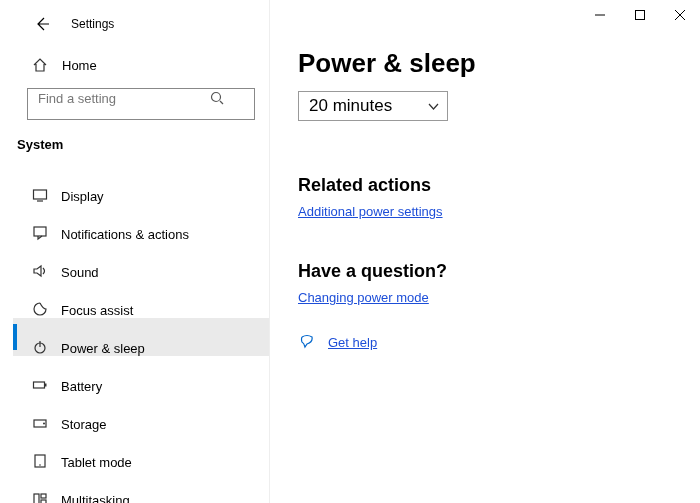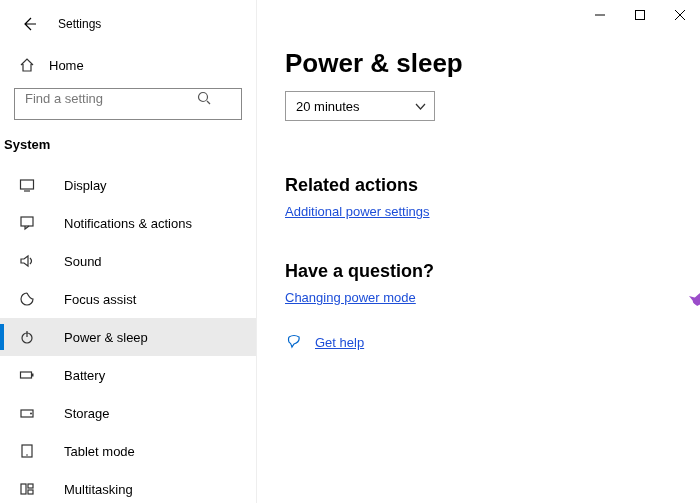--- a/index.html
+++ b/index.html
@@ -34,6 +34,7 @@
   .content {
     display: flex;
     height: 100%;
+    margin-left: 13px;
   }
   .sidebar {
     width: 257px;

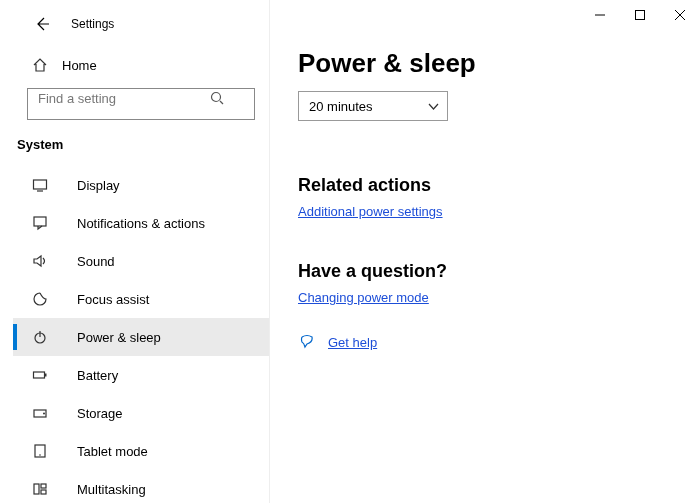--- a/index.html
+++ b/index.html
@@ -148,7 +148,7 @@
     align-items: center;
     justify-content: space-between;
     padding: 0 8px 0 10px;
-    font-size: 13px;
+    font-size: 17px;
     cursor: pointer;
     margin-bottom: 54px;
   }

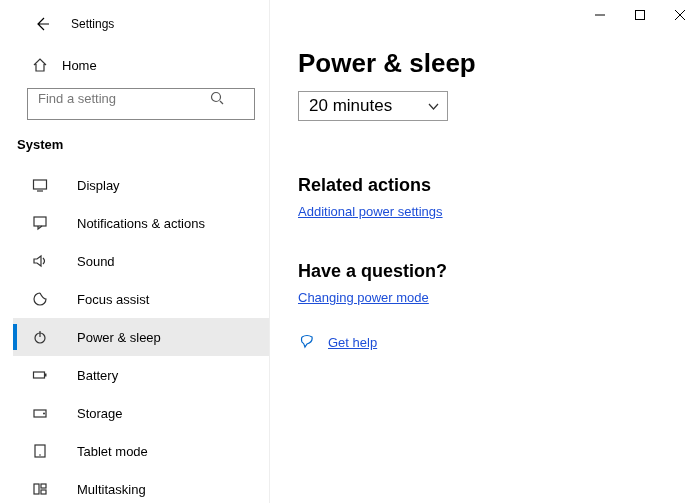--- a/index.html
+++ b/index.html
@@ -107,10 +107,10 @@
   }
   .nav-item {
     display: flex;
-    align-items: center;
+    align-items: flex-end;
     height: 38px;
     padding-left: 18px;
-    gap: 28px;
+    gap: 12px;
     cursor: pointer;
     position: relative;
   }

